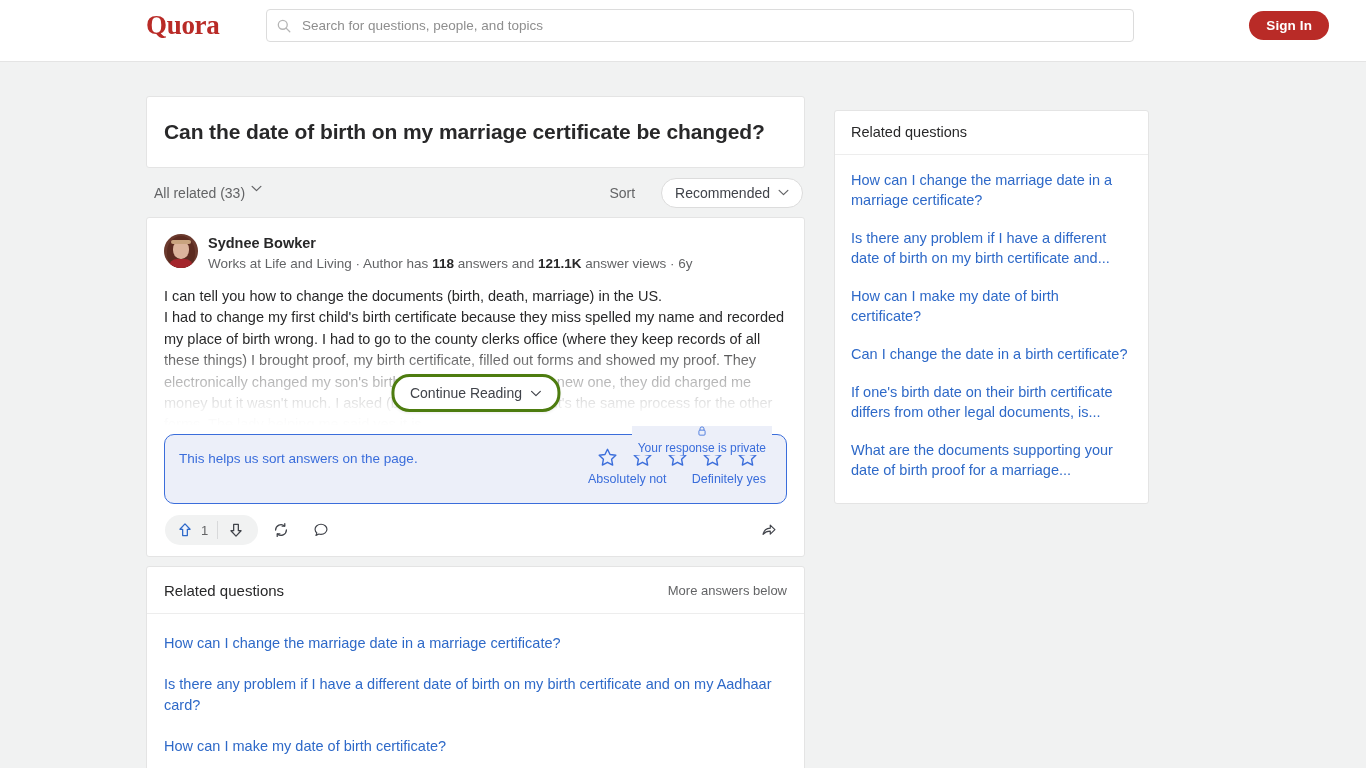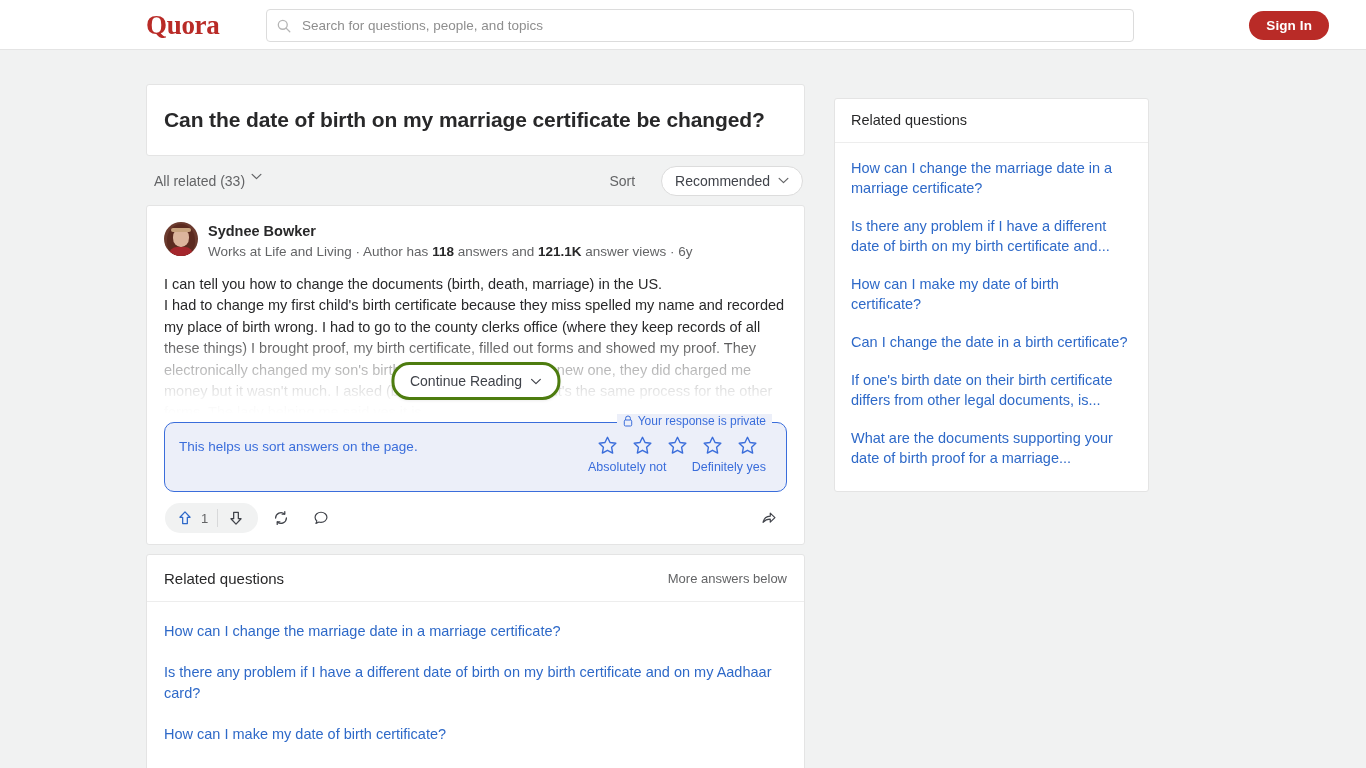--- a/index.html
+++ b/index.html
@@ -15,7 +15,7 @@
   
   .header {
     position: relative;
-    height: 50px;
+    height: 62px;
     background: #ffffff;
     border-bottom: 1px solid #e4e4e4;
     display: flex;

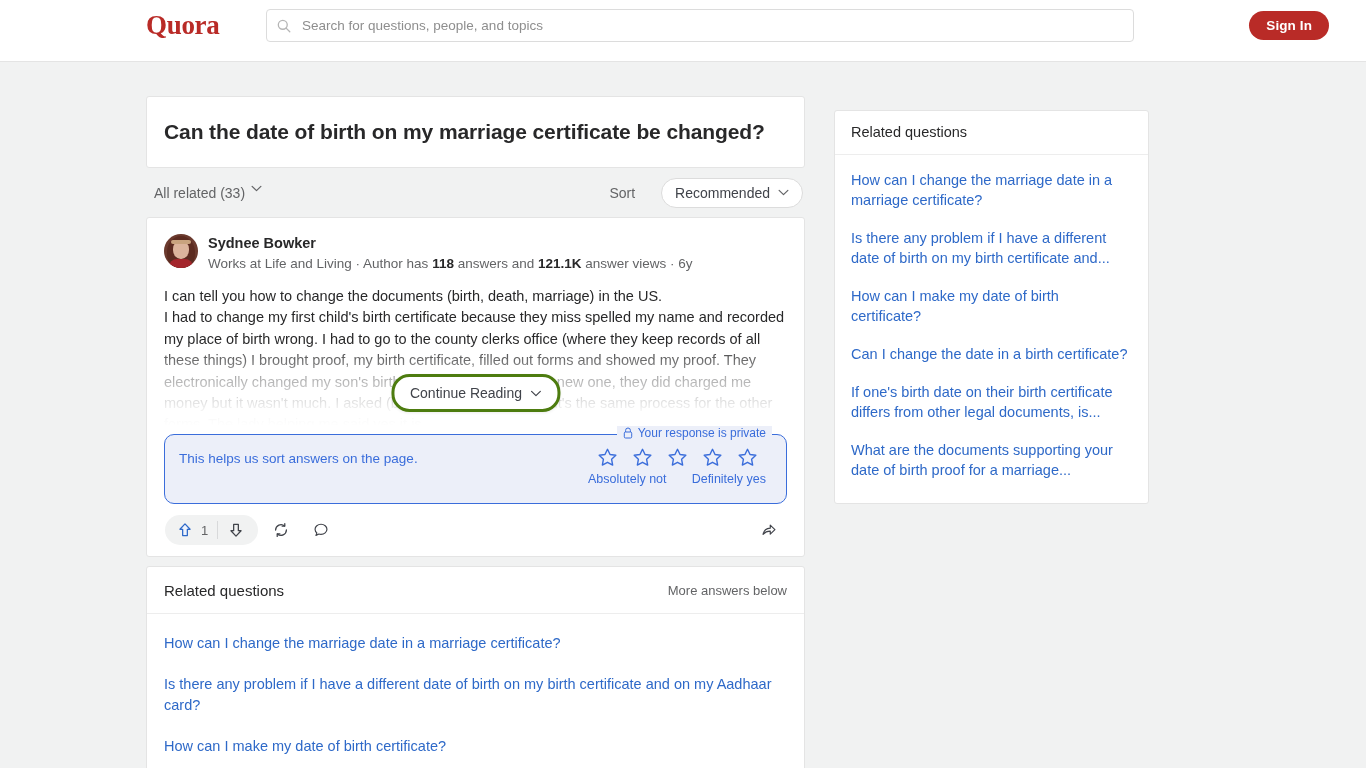--- a/index.html
+++ b/index.html
@@ -220,6 +220,7 @@
     font-size: 12px;
     color: #3a6ddb;
     line-height: 14px;
+    flex-direction: column;
   }
   .lock-icon { width: 10px; height: 12px; flex: 0 0 10px; }
   .rating-left .rt-title {

